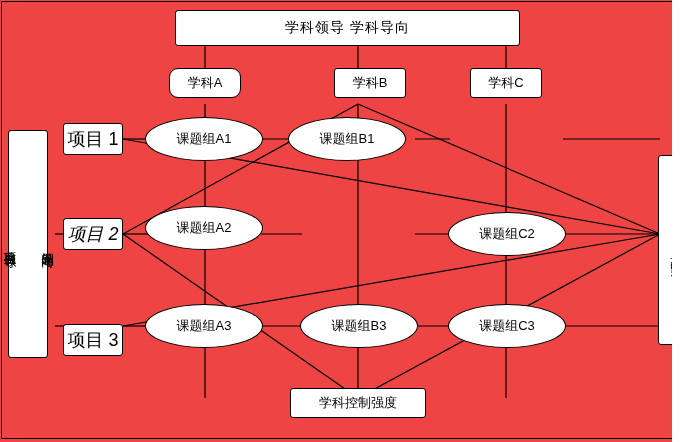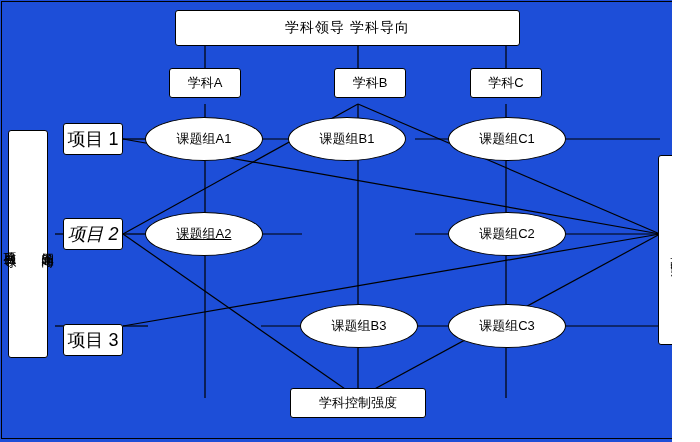--- a/index.html
+++ b/index.html
@@ -14,7 +14,7 @@
     position: relative;
     width: 672px;
     height: 442px;
-    background: #1d4ed8;
+    background: #ef4444;
     overflow: hidden;
   }
   #frame {

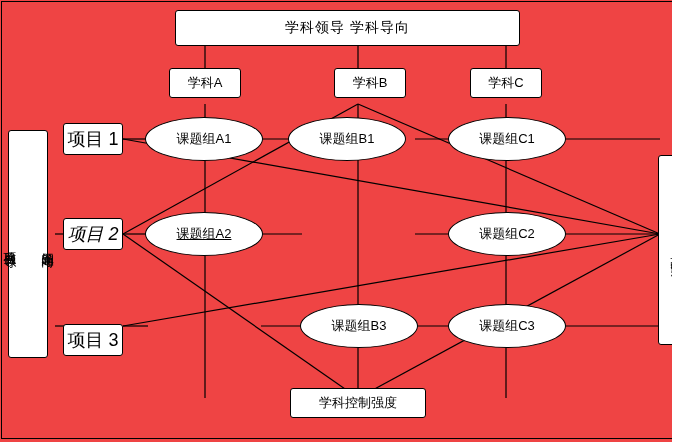--- a/index.html
+++ b/index.html
@@ -125,7 +125,7 @@
 
   <div class="node rect top-banner" style="left:175px; top:10px; width:345px; height:36px;">学科领导   学科导向</div>
 
-  <div class="node rect disc-head" style="left:169px; top:68px; width:72px; height:30px;">学科A</div>
+  <div class="node rect disc-head" style="left:169px; top:68px; width:72px; height:30px;border-radius:9px;">学科A</div>
   <div class="node rect disc-head" style="left:334px; top:68px; width:72px; height:30px;">学科B</div>
   <div class="node rect disc-head" style="left:470px; top:68px; width:72px; height:30px;">学科C</div>
 

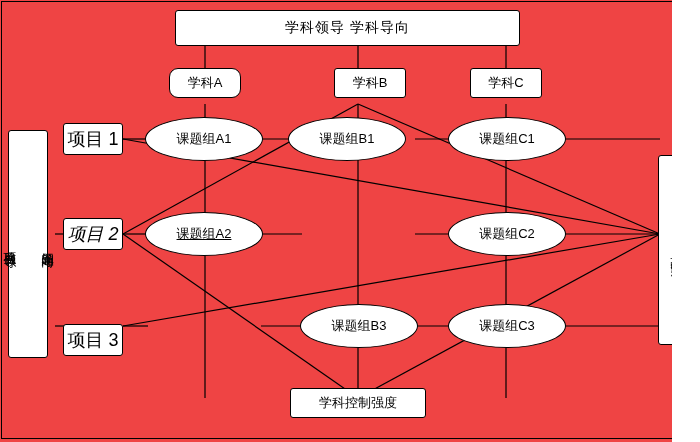--- a/index.html
+++ b/index.html
@@ -141,7 +141,6 @@
 
   <div class="node ellipse group" style="left:145px; top:117px; width:118px; height:44px;text-align:center;">课题组A1</div>
   <div class="node ellipse group" style="left:288px; top:117px; width:118px; height:44px;">课题组B1</div>
-  <div class="node ellipse group" style="left:448px; top:117px; width:118px; height:44px;">课题组C1</div>
 
   <div class="node ellipse group" style="left:145px; top:212px; width:118px; height:44px;text-decoration:underline;">课题组A2</div>
   <div class="node ellipse group" style="left:448px; top:212px; width:118px; height:44px;">课题组C2</div>

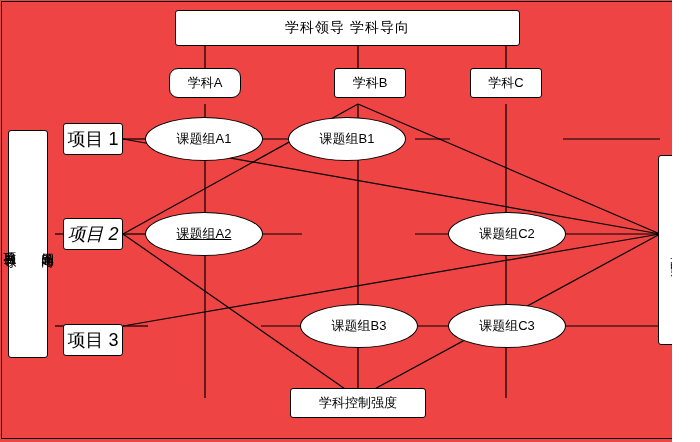--- a/index.html
+++ b/index.html
@@ -142,7 +142,7 @@
   <div class="node ellipse group" style="left:145px; top:117px; width:118px; height:44px;text-align:center;">课题组A1</div>
   <div class="node ellipse group" style="left:288px; top:117px; width:118px; height:44px;">课题组B1</div>
 
-  <div class="node ellipse group" style="left:145px; top:212px; width:118px; height:44px;text-decoration:underline;">课题组A2</div>
+  <div class="node ellipse group" style="left:145px; top:206px; width:118px; height:44px;">课题组A2</div>
   <div class="node ellipse group" style="left:448px; top:212px; width:118px; height:44px;">课题组C2</div>
 
   <div class="node ellipse group" style="left:300px; top:304px; width:118px; height:44px;">课题组B3</div>

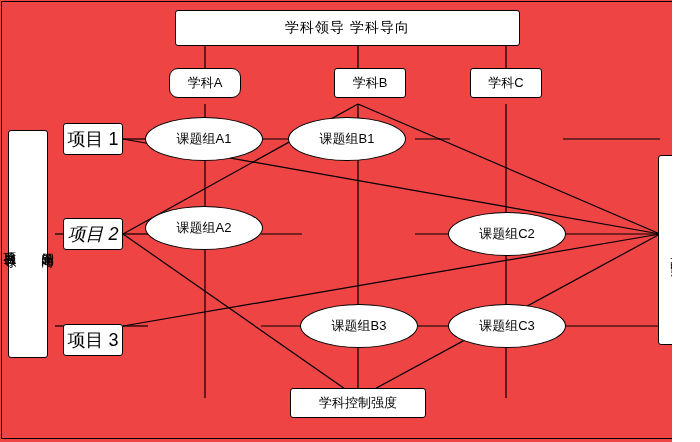--- a/index.html
+++ b/index.html
@@ -145,6 +145,7 @@
   <div class="node ellipse group" style="left:145px; top:206px; width:118px; height:44px;">课题组A2</div>
   <div class="node ellipse group" style="left:448px; top:212px; width:118px; height:44px;">课题组C2</div>
 
+  <div class="node ellipse group" style="left:145px; top:304px; width:118px; height:44px;">课题组A3</div>
   <div class="node ellipse group" style="left:300px; top:304px; width:118px; height:44px;">课题组B3</div>
   <div class="node ellipse group" style="left:448px; top:304px; width:118px; height:44px;">课题组C3</div>
 

